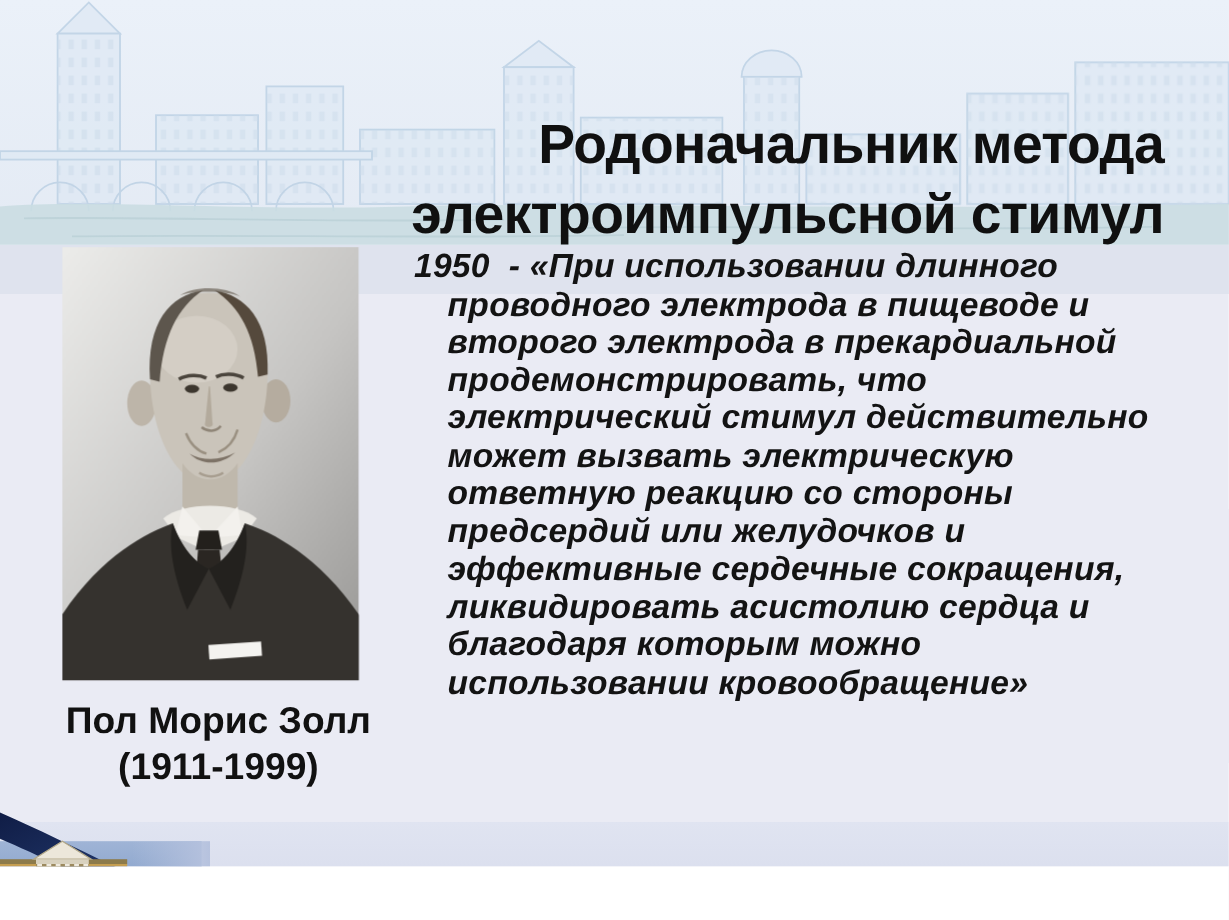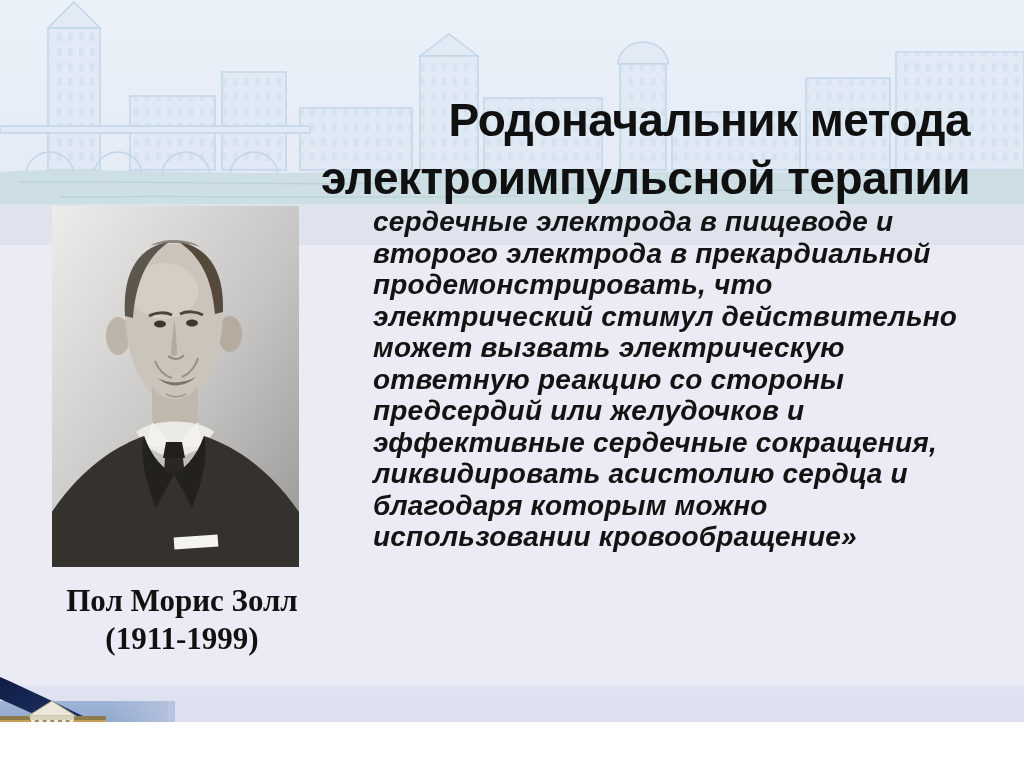--- a/index.html
+++ b/index.html
@@ -113,7 +113,7 @@
 
   <h1 class="title">
     <span>Родоначальник метода</span>
-    <span>электроимпульсной терапии</span>
+    <span>электроимпульсной стимул</span>
   </h1>
 
   <div class="portrait">

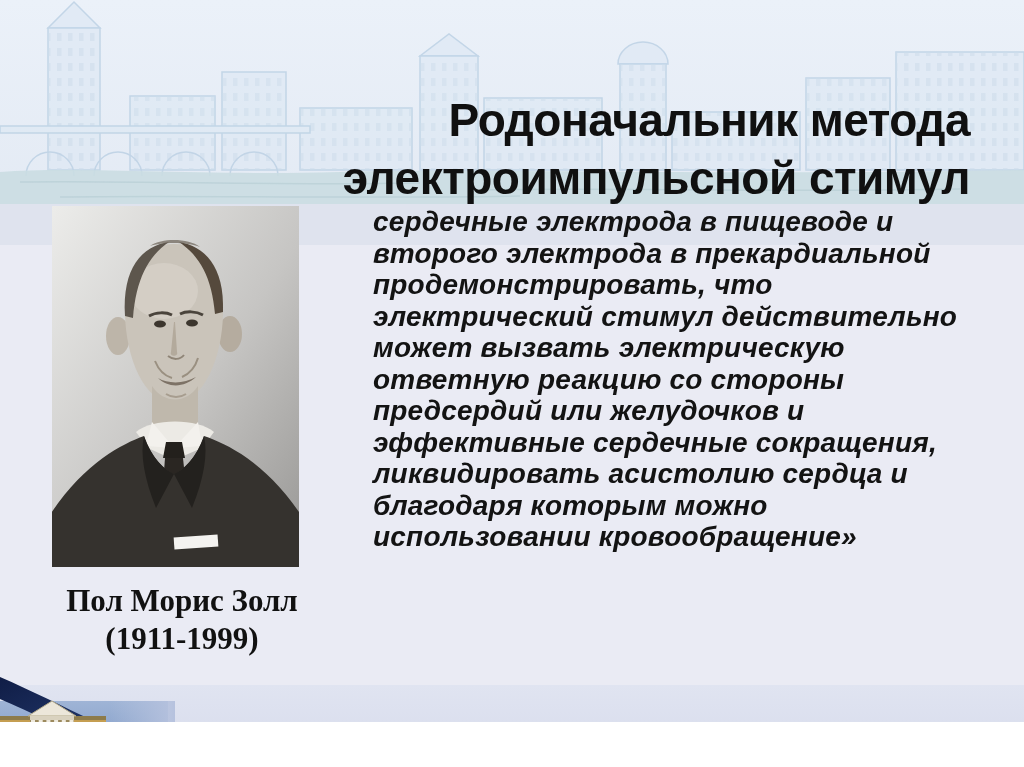--- a/index.html
+++ b/index.html
@@ -172,6 +172,7 @@
   </div>
 
   <div class="quote">
+    <div class="quote-line">1950  - «При использовании длинного</div>
     <div class="quote-line cont">сердечные электрода в пищеводе и</div>
     <div class="quote-line cont">второго электрода в прекардиальной</div>
     <div class="quote-line cont">продемонстрировать, что</div>

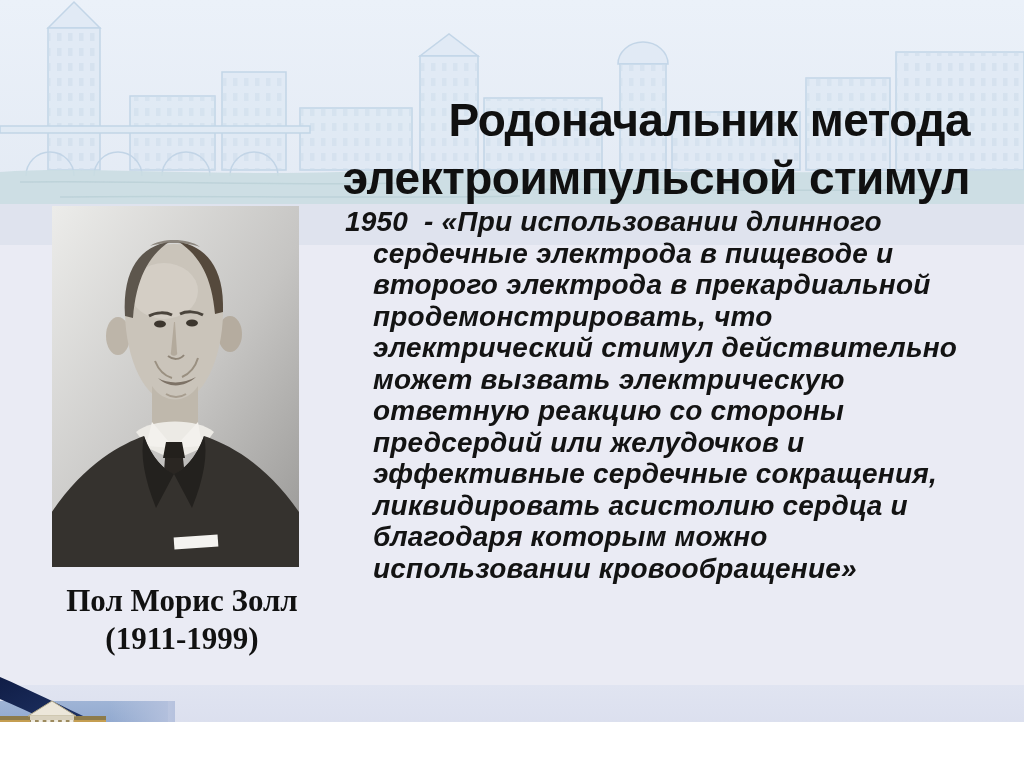--- a/index.html
+++ b/index.html
@@ -173,7 +173,7 @@
 
   <div class="quote">
     <div class="quote-line">1950  - «При использовании длинного</div>
-    <div class="quote-line cont">сердечные электрода в пищеводе и</div>
+    <div class="quote-line cont">проводного электрода в пищеводе и</div>
     <div class="quote-line cont">второго электрода в прекардиальной</div>
     <div class="quote-line cont">продемонстрировать, что</div>
     <div class="quote-line cont">электрический стимул действительно</div>

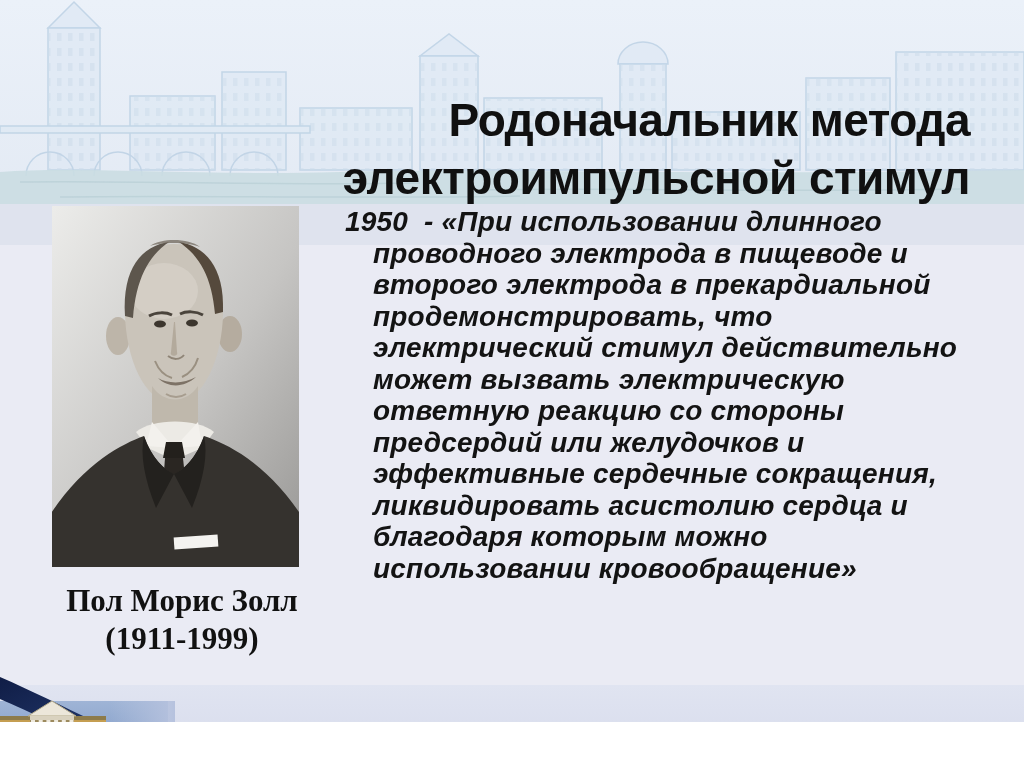--- a/index.html
+++ b/index.html
@@ -29,7 +29,7 @@
     position:absolute; left:27px; top:582px; width:310px; z-index:2;
     text-align:center; font-weight:700; font-size:31px; line-height:38px; color:#111;
   }
-  .caption div{white-space:pre;font-family:Liberation Serif, serif;}
+  .caption div{white-space:pre;}
   
   .quote{
     position:absolute; left:345px; top:206px; width:640px; z-index:3;

